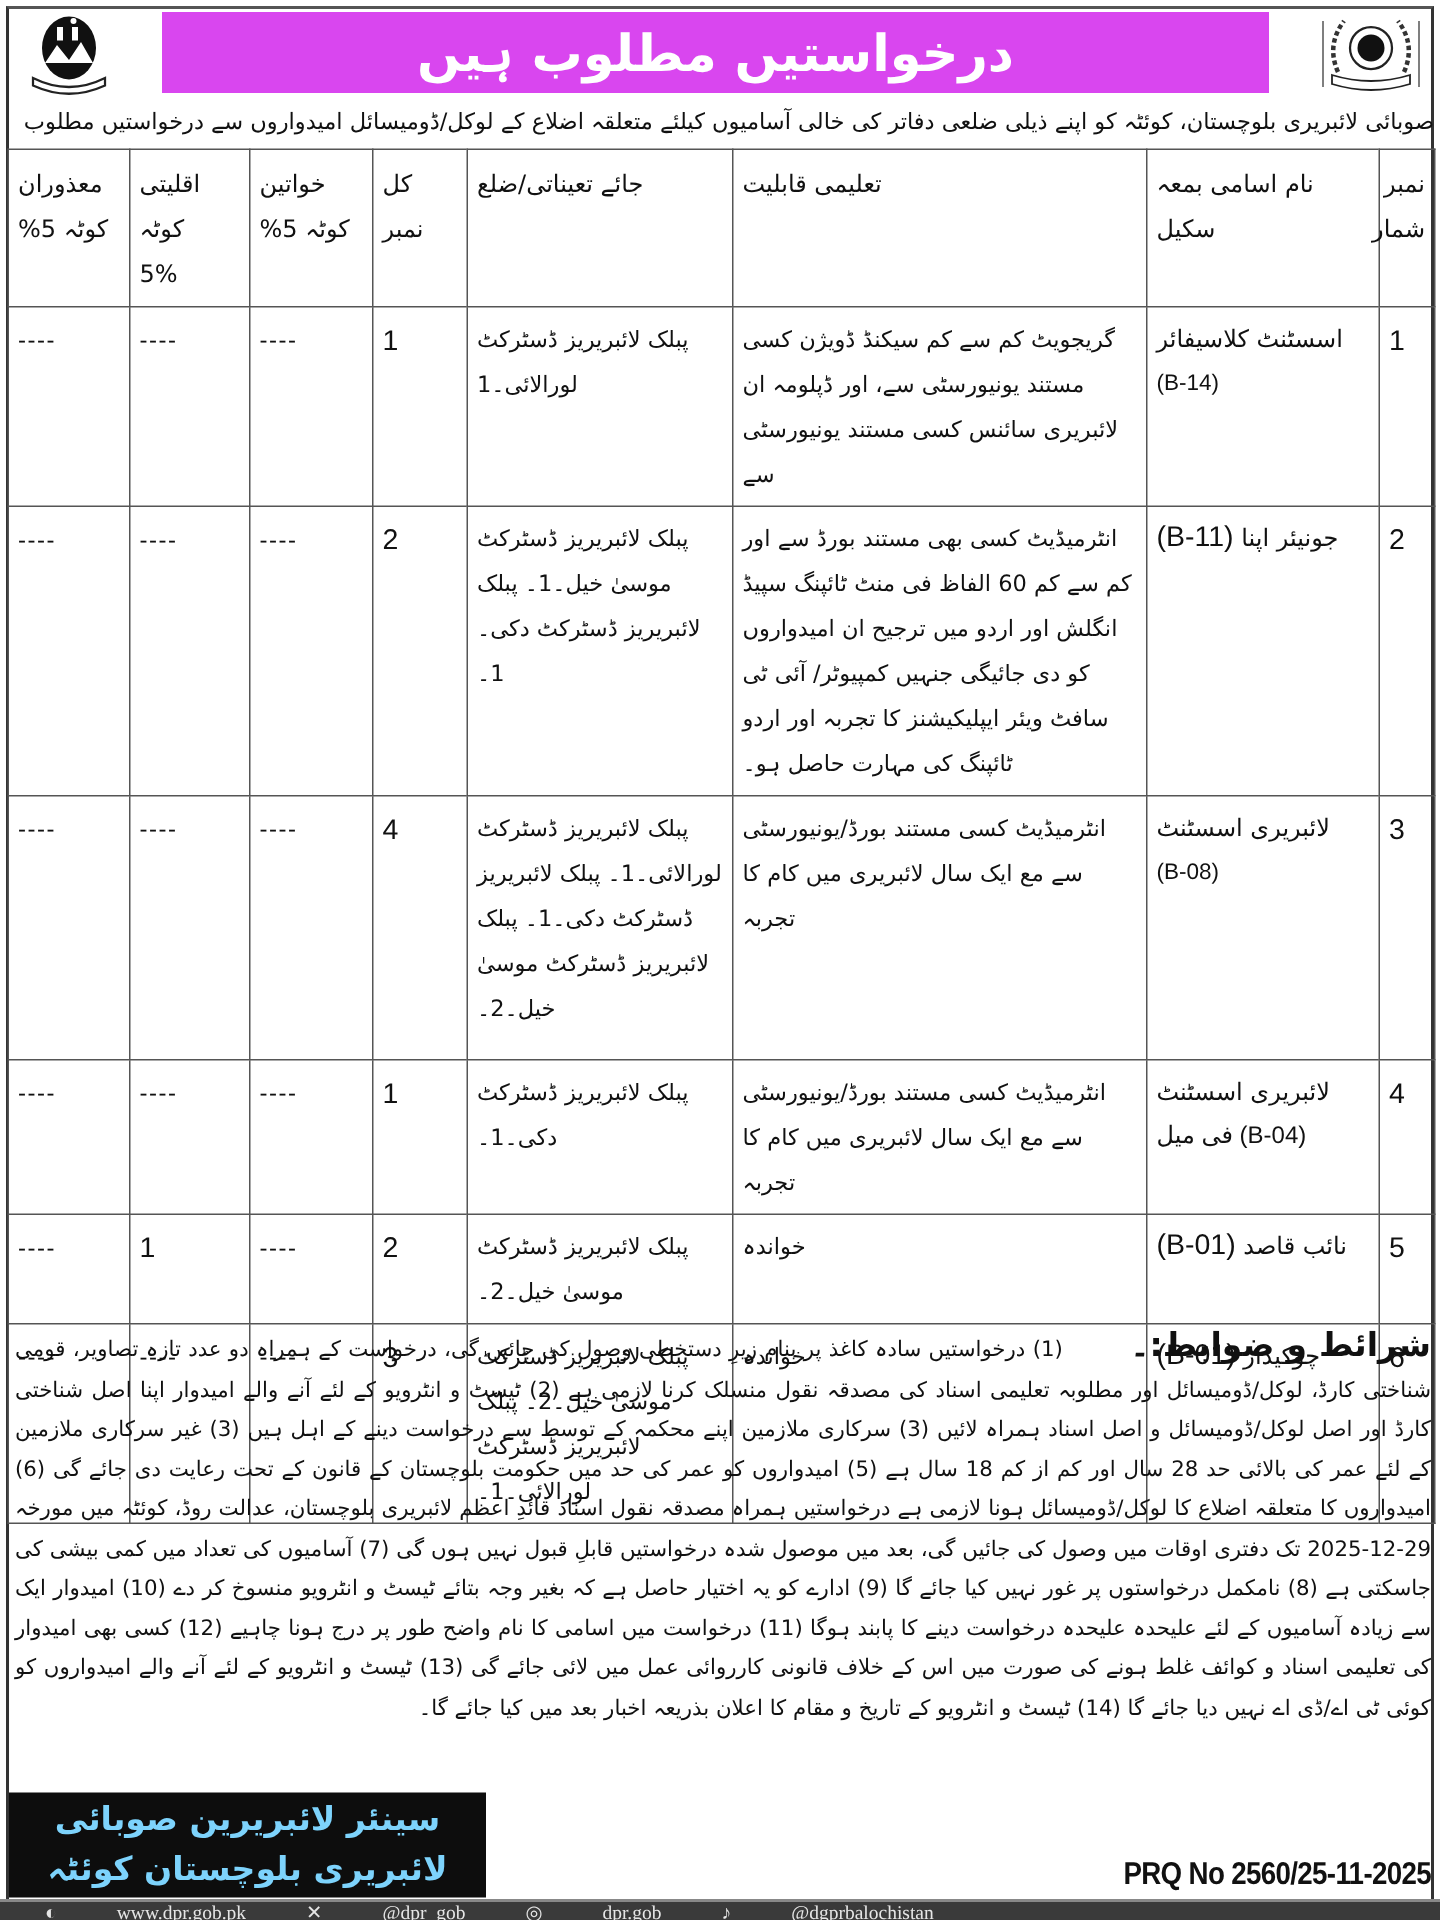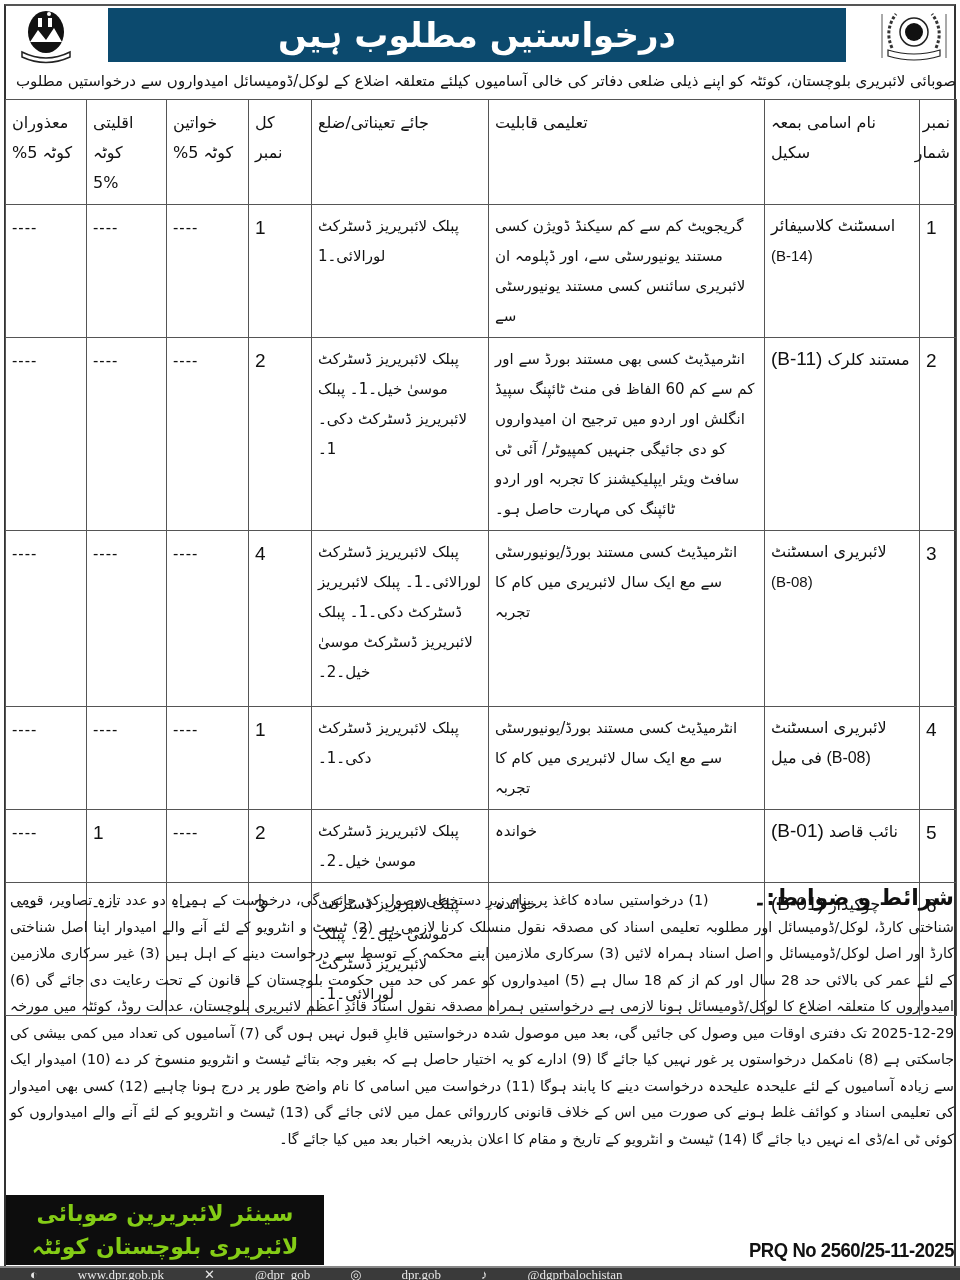--- a/index.html
+++ b/index.html
@@ -12,7 +12,7 @@
   .logo { position: absolute; top: 8px; width: 64px; height: 58px; }
   .logo-left { left: 14px; }
   .logo-right { left: 878px; top: 6px; width: 72px; }
-  .title-banner { position: absolute; left: 108px; top: 8px; width: 738px; height: 54px; background: #0c4a6e; color: #fff; display: flex; align-items: center; justify-content: center; direction: rtl; font-size: 34px; font-weight: bold; letter-spacing: 1px; }
+  .title-banner { position: absolute; left: 108px; top: 8px; width: 738px; height: 54px; background: #d946ef; color: #fff; display: flex; align-items: center; justify-content: center; direction: rtl; font-size: 34px; font-weight: bold; letter-spacing: 1px; }
 
   .intro { position: absolute; left: 12px; top: 68px; width: 944px; direction: rtl; font-size: 15px; line-height: 26px; text-align: right; white-space: nowrap; overflow: hidden; }
 

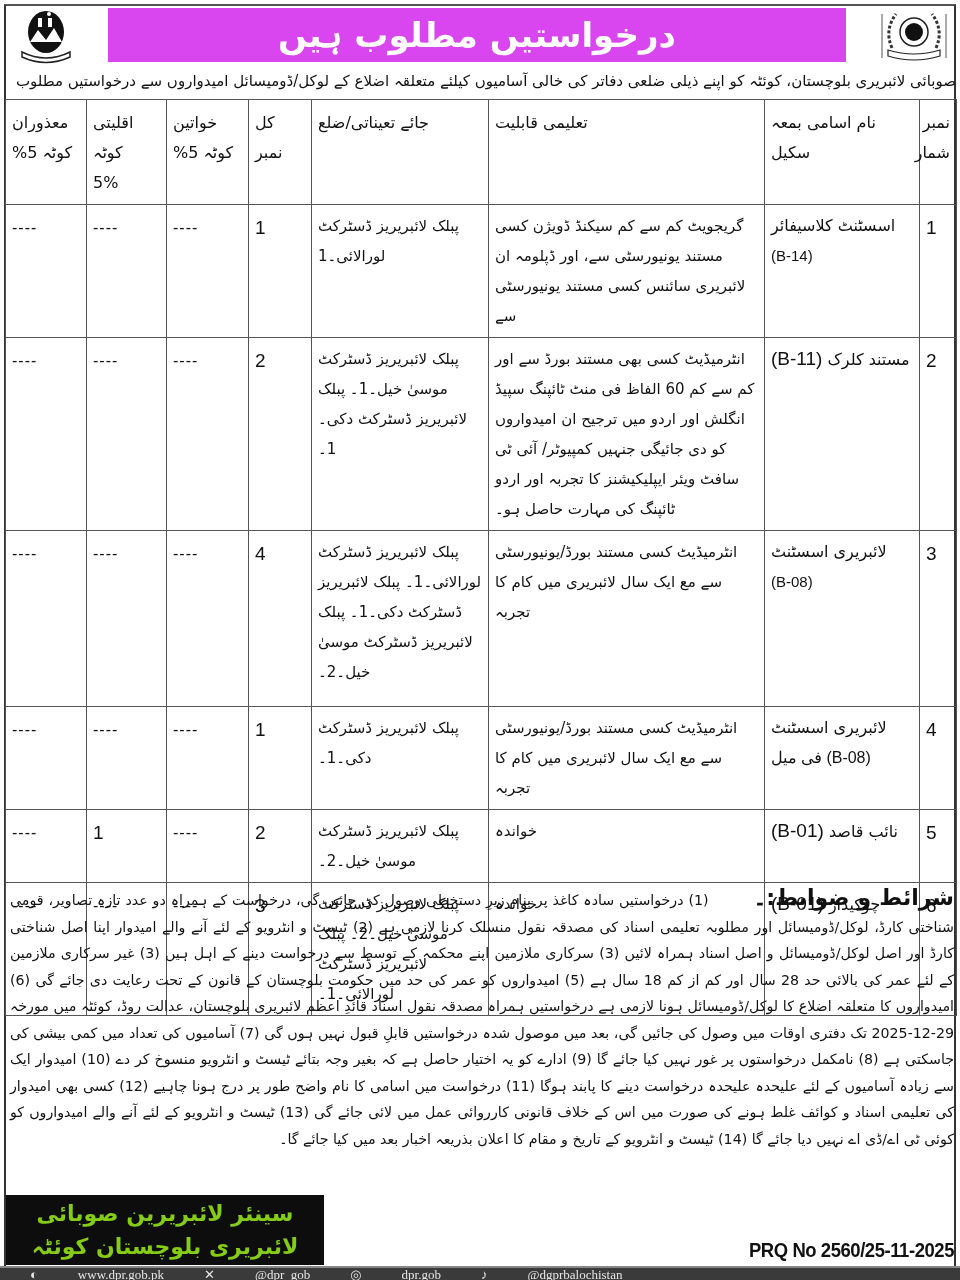--- a/index.html
+++ b/index.html
@@ -112,7 +112,7 @@
     </tr>
     <tr style="height:176px">
       <td class="num">2</td>
-      <td class="post"><span>مستند کلرک</span> <span style="font-family:'Liberation Sans',sans-serif;font-size:19px">(B-11)</span></td>
+      <td class="post"><span>جونیئر اپنا</span> <span style="font-family:'Liberation Sans',sans-serif;font-size:19px">(B-11)</span></td>
       <td class="qual">انٹرمیڈیٹ کسی بھی مستند بورڈ سے اور کم سے کم 60 الفاظ فی منٹ ٹائپنگ سپیڈ انگلش اور اردو میں ترجیح ان امیدواروں کو دی جائیگی جنہیں کمپیوٹر/ آئی ٹی سافٹ ویئر ایپلیکیشنز کا تجربہ اور اردو ٹائپنگ کی مہارت حاصل ہو۔</td>
       <td>پبلک لائبریریز ڈسٹرکٹ موسیٰ خیل۔1۔ پبلک لائبریریز ڈسٹرکٹ دکی۔1۔</td>
       <td class="num">2</td>

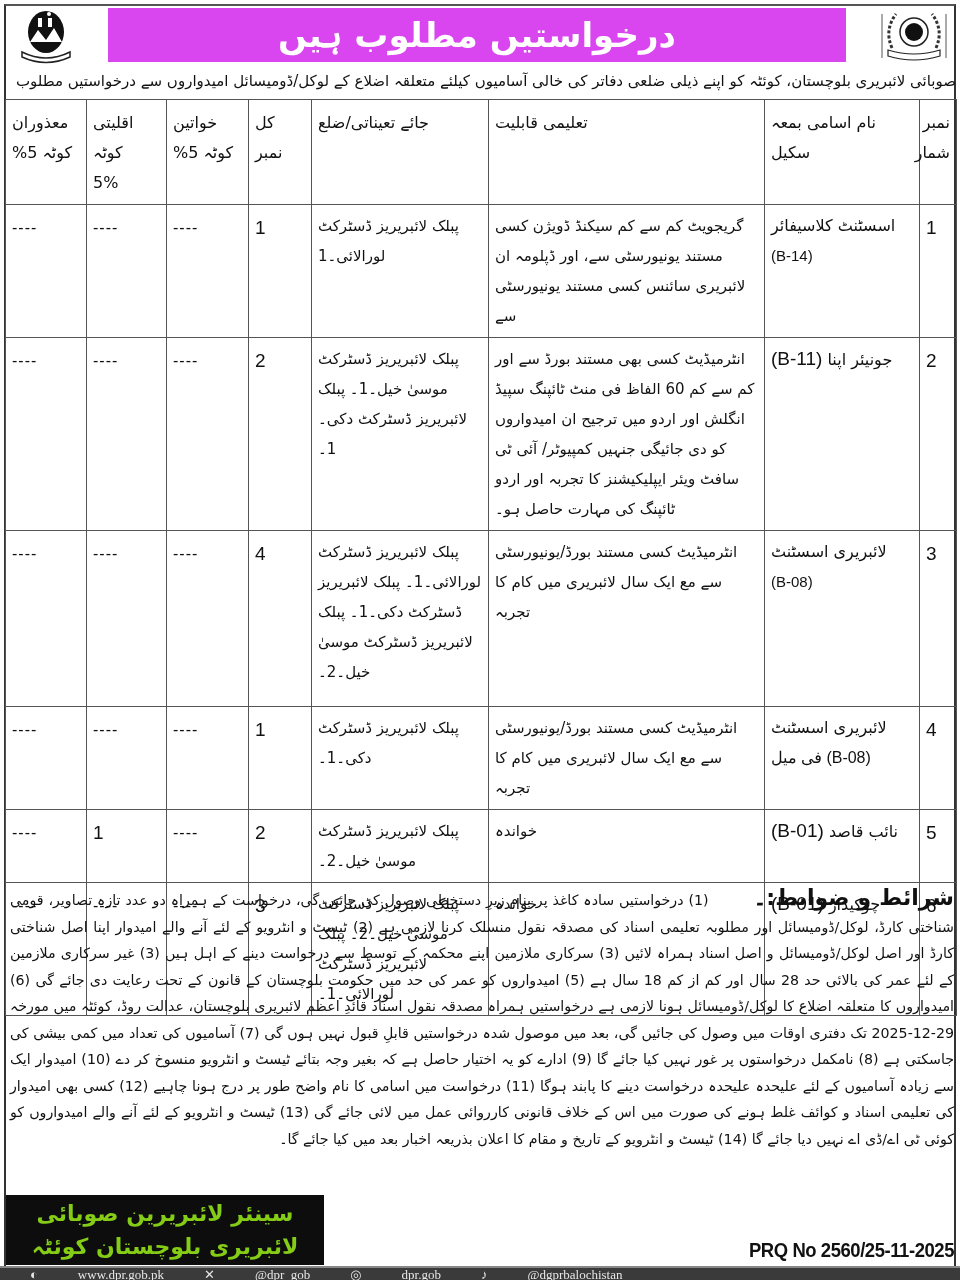--- a/index.html
+++ b/index.html
@@ -132,7 +132,7 @@
     </tr>
     <tr style="height:74px">
       <td class="num">4</td>
-      <td class="post"><span>لائبریری اسسٹنٹ</span><span class="scale" style="font-size:16px">(B-08) فی میل</span></td>
+      <td class="post"><span>لائبریری اسسٹنٹ</span><span class="scale" style="font-size:16px">(B-04) فی میل</span></td>
       <td class="qual">انٹرمیڈیٹ کسی مستند بورڈ/یونیورسٹی سے مع ایک سال لائبریری میں کام کا تجربہ</td>
       <td>پبلک لائبریریز ڈسٹرکٹ دکی۔1۔</td>
       <td class="num">1</td>

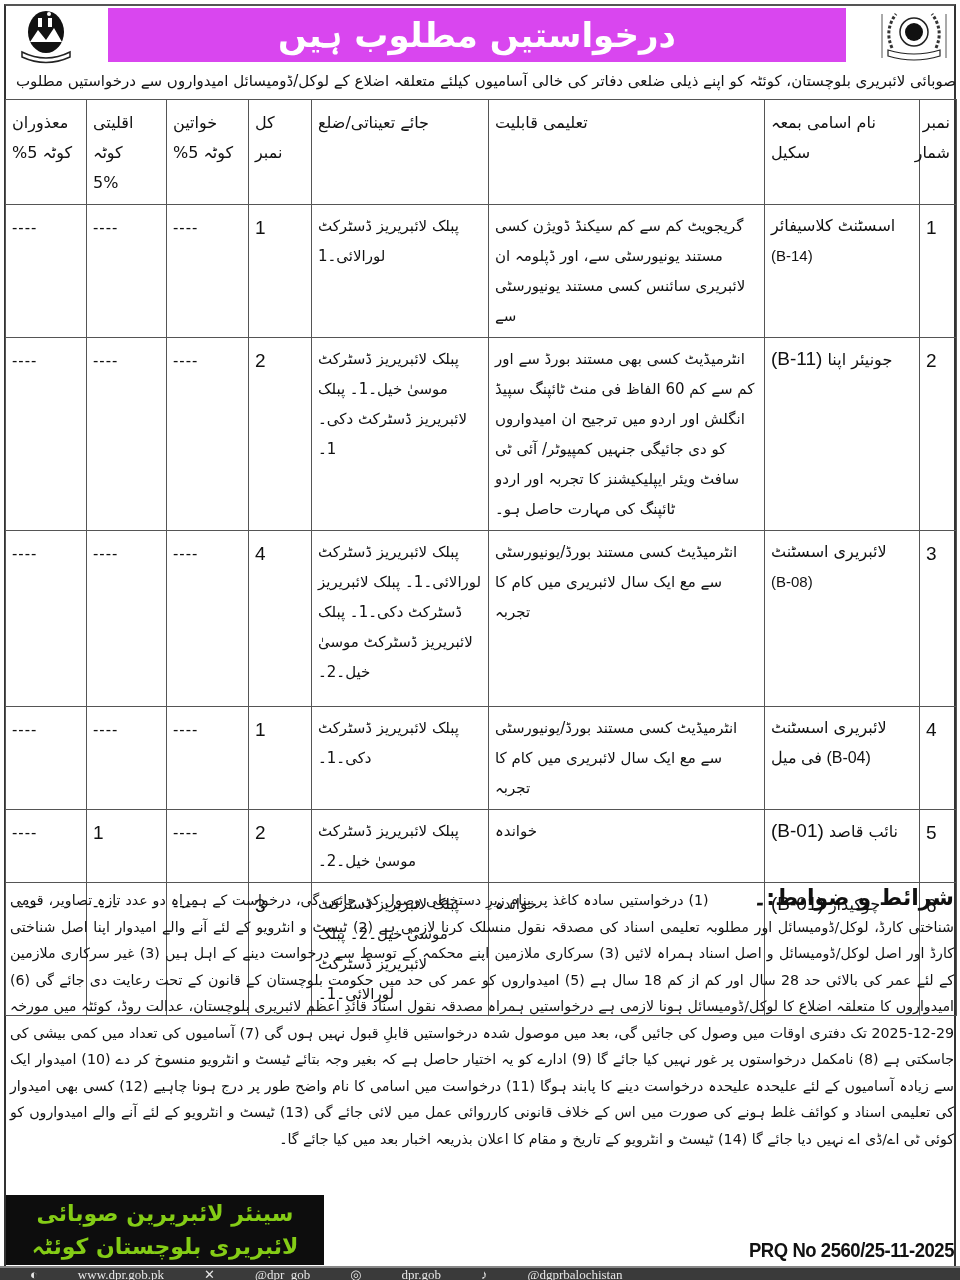--- a/index.html
+++ b/index.html
@@ -28,7 +28,7 @@
   .terms { position: absolute; left: 10px; top: 885px; width: 944px; direction: rtl; text-align: justify; font-size: 14.2px; line-height: 26.5px; }
   .terms-title { font-weight: bold; font-size: 22px; margin-left: 40px; }
 
-  .signature { position: absolute; left: 6px; top: 1195px; width: 318px; height: 70px; background: #0d0d0d; color: #84cc16; direction: rtl; text-align: center; font-weight: bold; font-size: 22px; line-height: 33px; padding-top: 2px; }
+  .signature { position: absolute; left: 6px; top: 1195px; width: 318px; height: 70px; background: #0d0d0d; color: #7dd3fc; direction: rtl; text-align: center; font-weight: bold; font-size: 22px; line-height: 33px; padding-top: 2px; }
 
   .prq { position: absolute; right: 6px; top: 1238px; font-family: "Liberation Sans", sans-serif; font-weight: bold; font-size: 21px; letter-spacing: -0.5px; color: #111; transform: scaleX(0.88); transform-origin: right center; }
 

